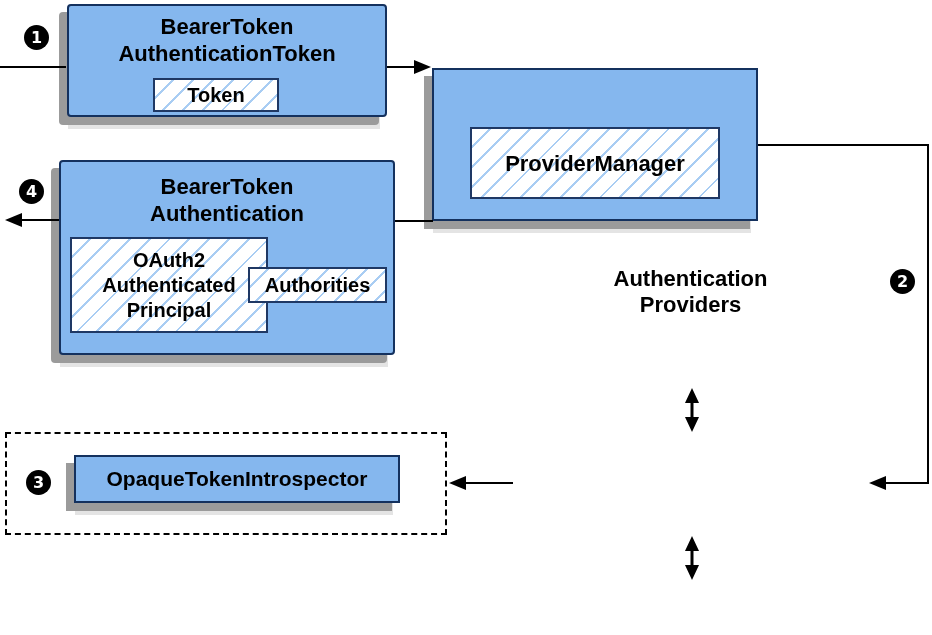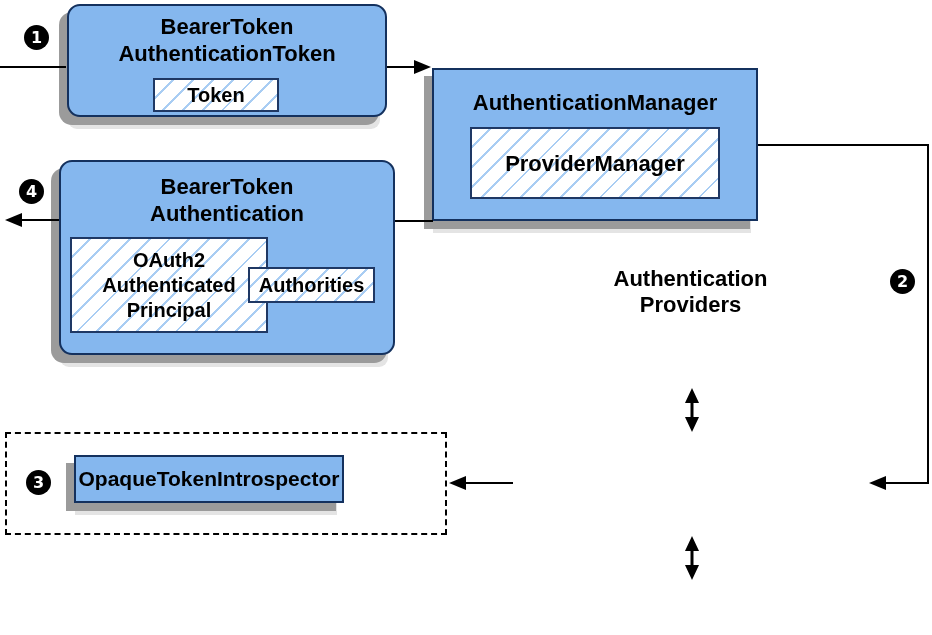--- a/index.html
+++ b/index.html
@@ -20,7 +20,7 @@
     border: 2px solid #14315E;
     text-align: center;
   }
-  .rounded { border-radius: 13px; }
+  .rounded { border-radius: 4px; }
   .shadowed { box-shadow: -8px 8px 0 0 #9B9B9B, -3px 16px 0 -4px #E4E4E4; }
   .title { white-space: pre-line; font-size: 22px; line-height: 27px; }
   .inner {

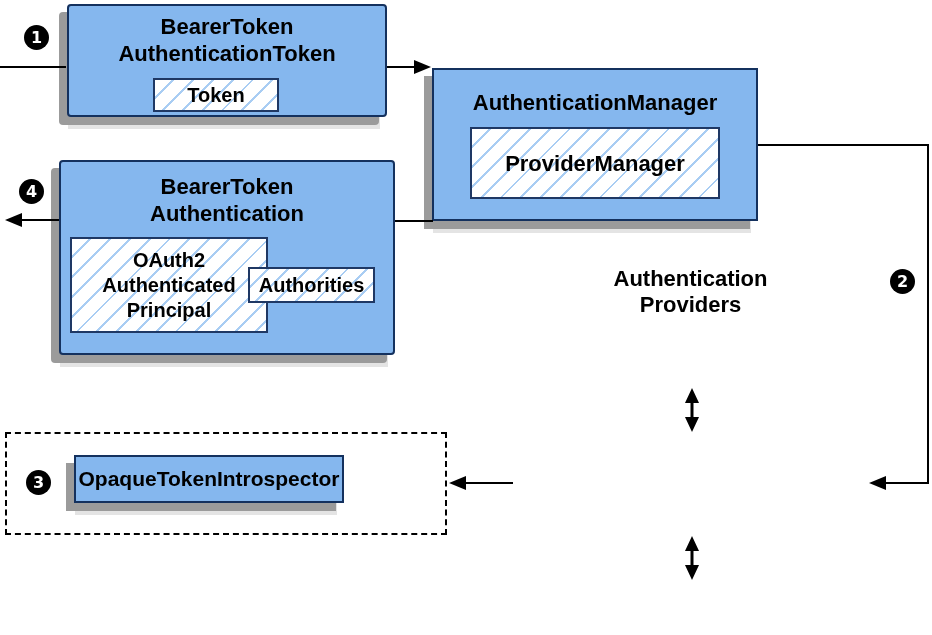--- a/index.html
+++ b/index.html
@@ -97,7 +97,6 @@
   </div>
 
   <div class="node shadowed" style="left:432px; top:68px; width:326px; height:153px; padding-top:19px;">
-    <div class="title">AuthenticationManager</div>
     <div class="inner" style="left:36px; top:57px; width:250px; height:72px; font-size:22px;">
       <span>ProviderManager</span>
     </div>

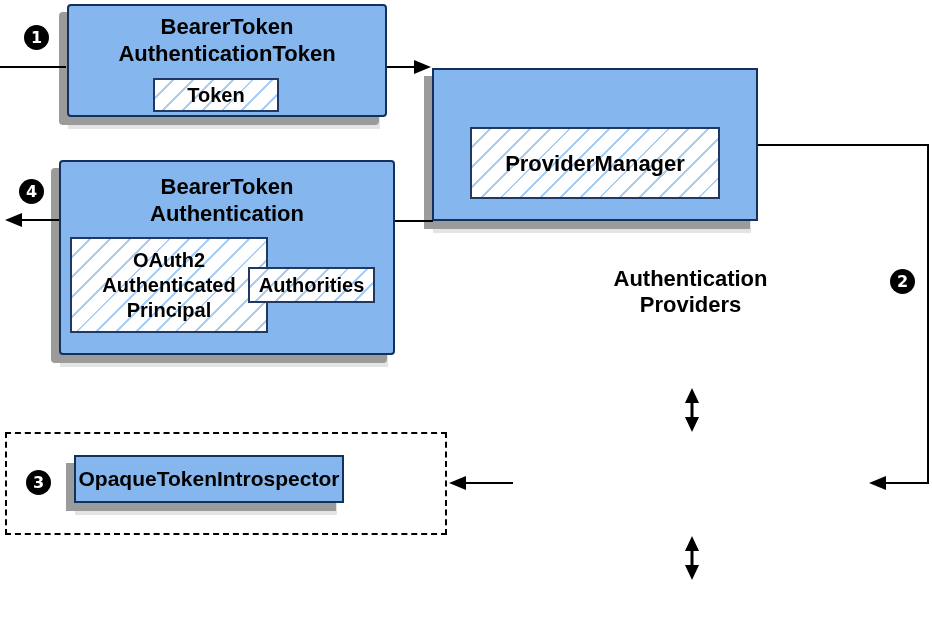--- a/index.html
+++ b/index.html
@@ -110,7 +110,7 @@
 Authenticated
 Principal</span>
     </div>
-    <div class="inner" style="left:187px; top:105px; width:127px; height:36px;">
+    <div class="inner" style="left:187px; top:105px; width:139px; height:36px;">
       <span>Authorities</span>
     </div>
   </div>

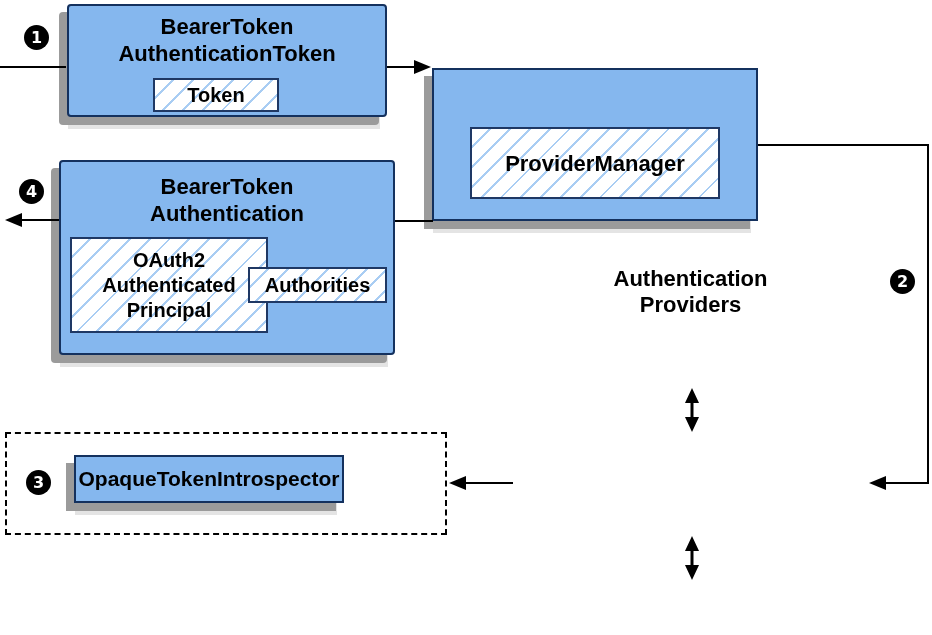--- a/index.html
+++ b/index.html
@@ -116,7 +116,7 @@
   </div>
 
   <div class="dashed-black" style="left:5px; top:432px; width:442px; height:103px;">
-    <div class="node shadowed flexcenter" style="left:67px; top:21px; width:270px; height:48px; font-size:21px;">
+    <div class="node shadowed flexcenter" style="left:67px; top:21px; width:326px; height:48px; font-size:21px;">
       <span>OpaqueTokenIntrospector</span>
     </div>
   </div>

